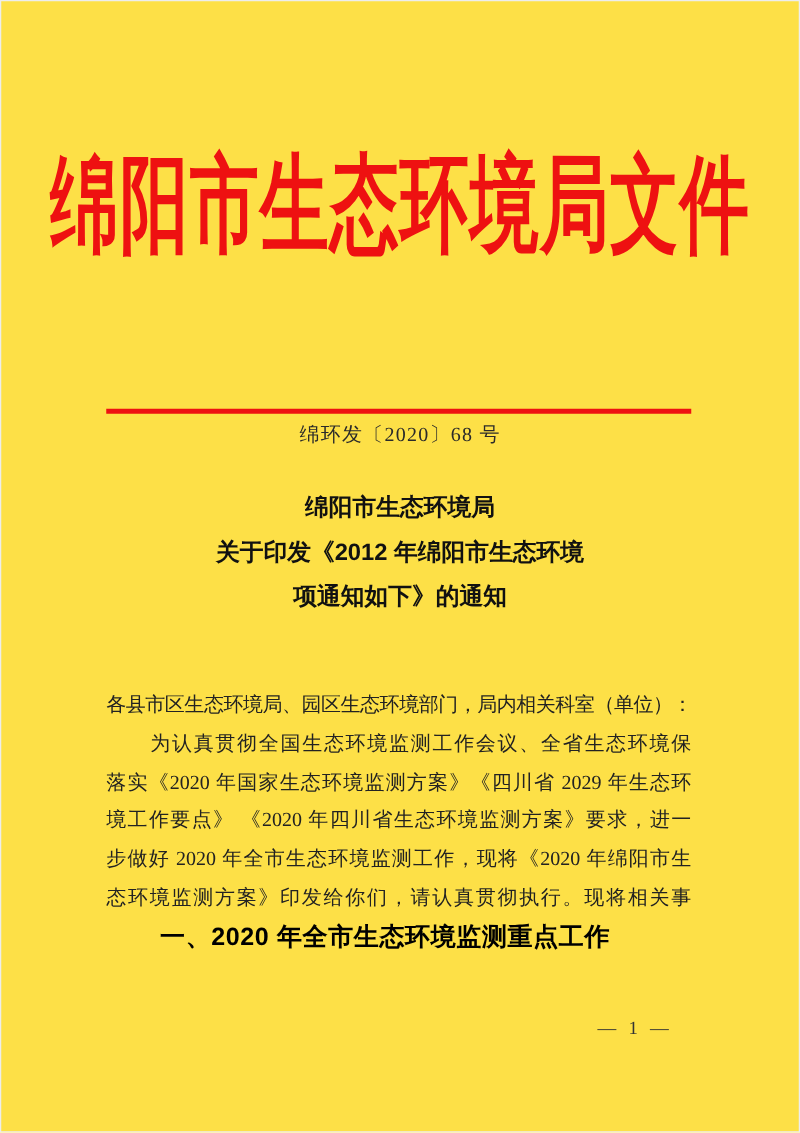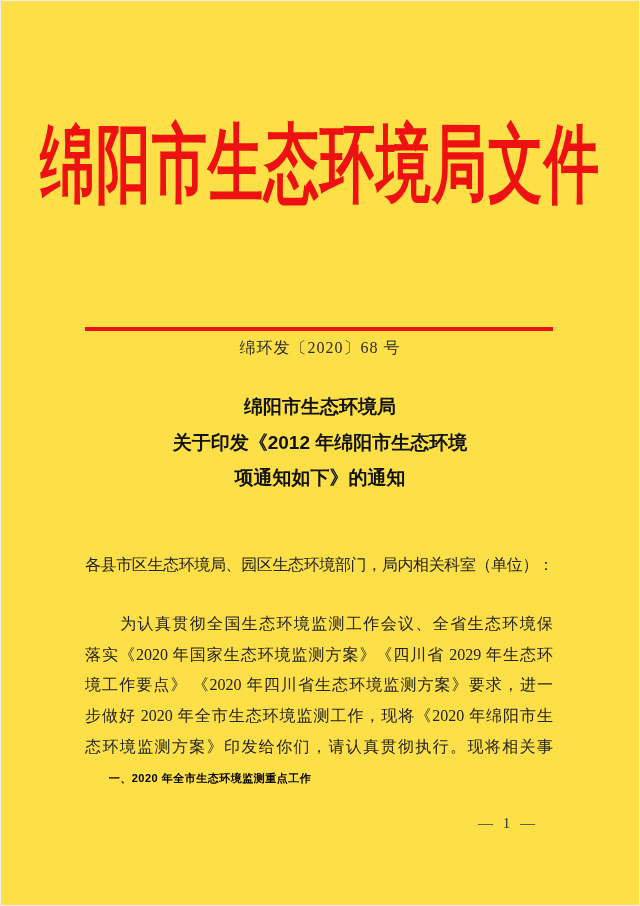--- a/index.html
+++ b/index.html
@@ -87,7 +87,7 @@
   }
   .bl.full { text-align-last: justify; }
   .bl.tight { letter-spacing: -1px; }
-  .bl.indent { text-indent: 2.2em; margin-top: 28px; }
+  .bl.indent { text-indent: 2.2em; }
   .heading {
     font-family: "Liberation Sans", "DejaVu Sans", sans-serif;
     font-weight: bold;

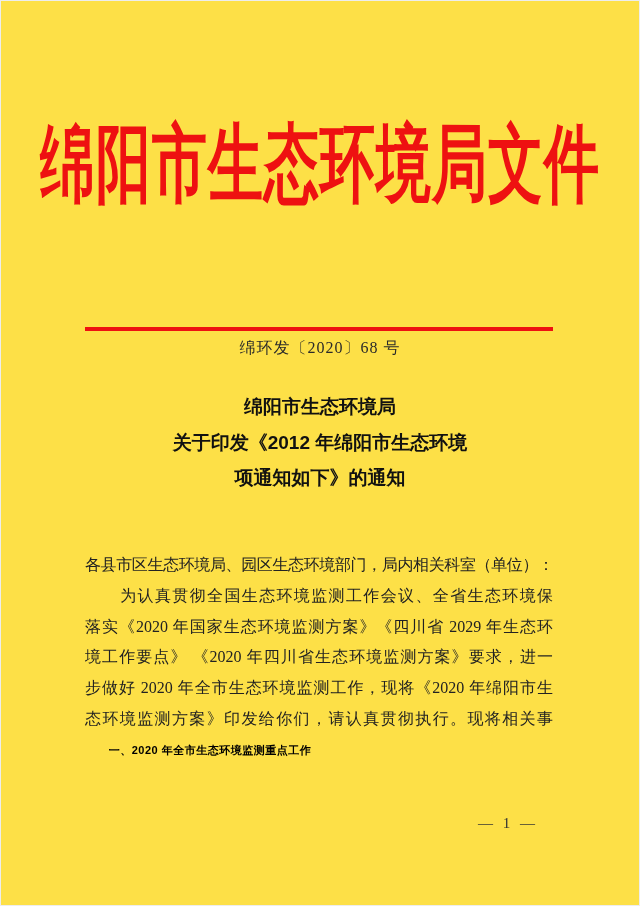--- a/index.html
+++ b/index.html
@@ -91,7 +91,7 @@
   .heading {
     font-family: "Liberation Sans", "DejaVu Sans", sans-serif;
     font-weight: bold;
-    font-size: 11px;
+    font-size: 20px;
     line-height: 30.75px;
     color: #000000;
     text-indent: 2.15em;

